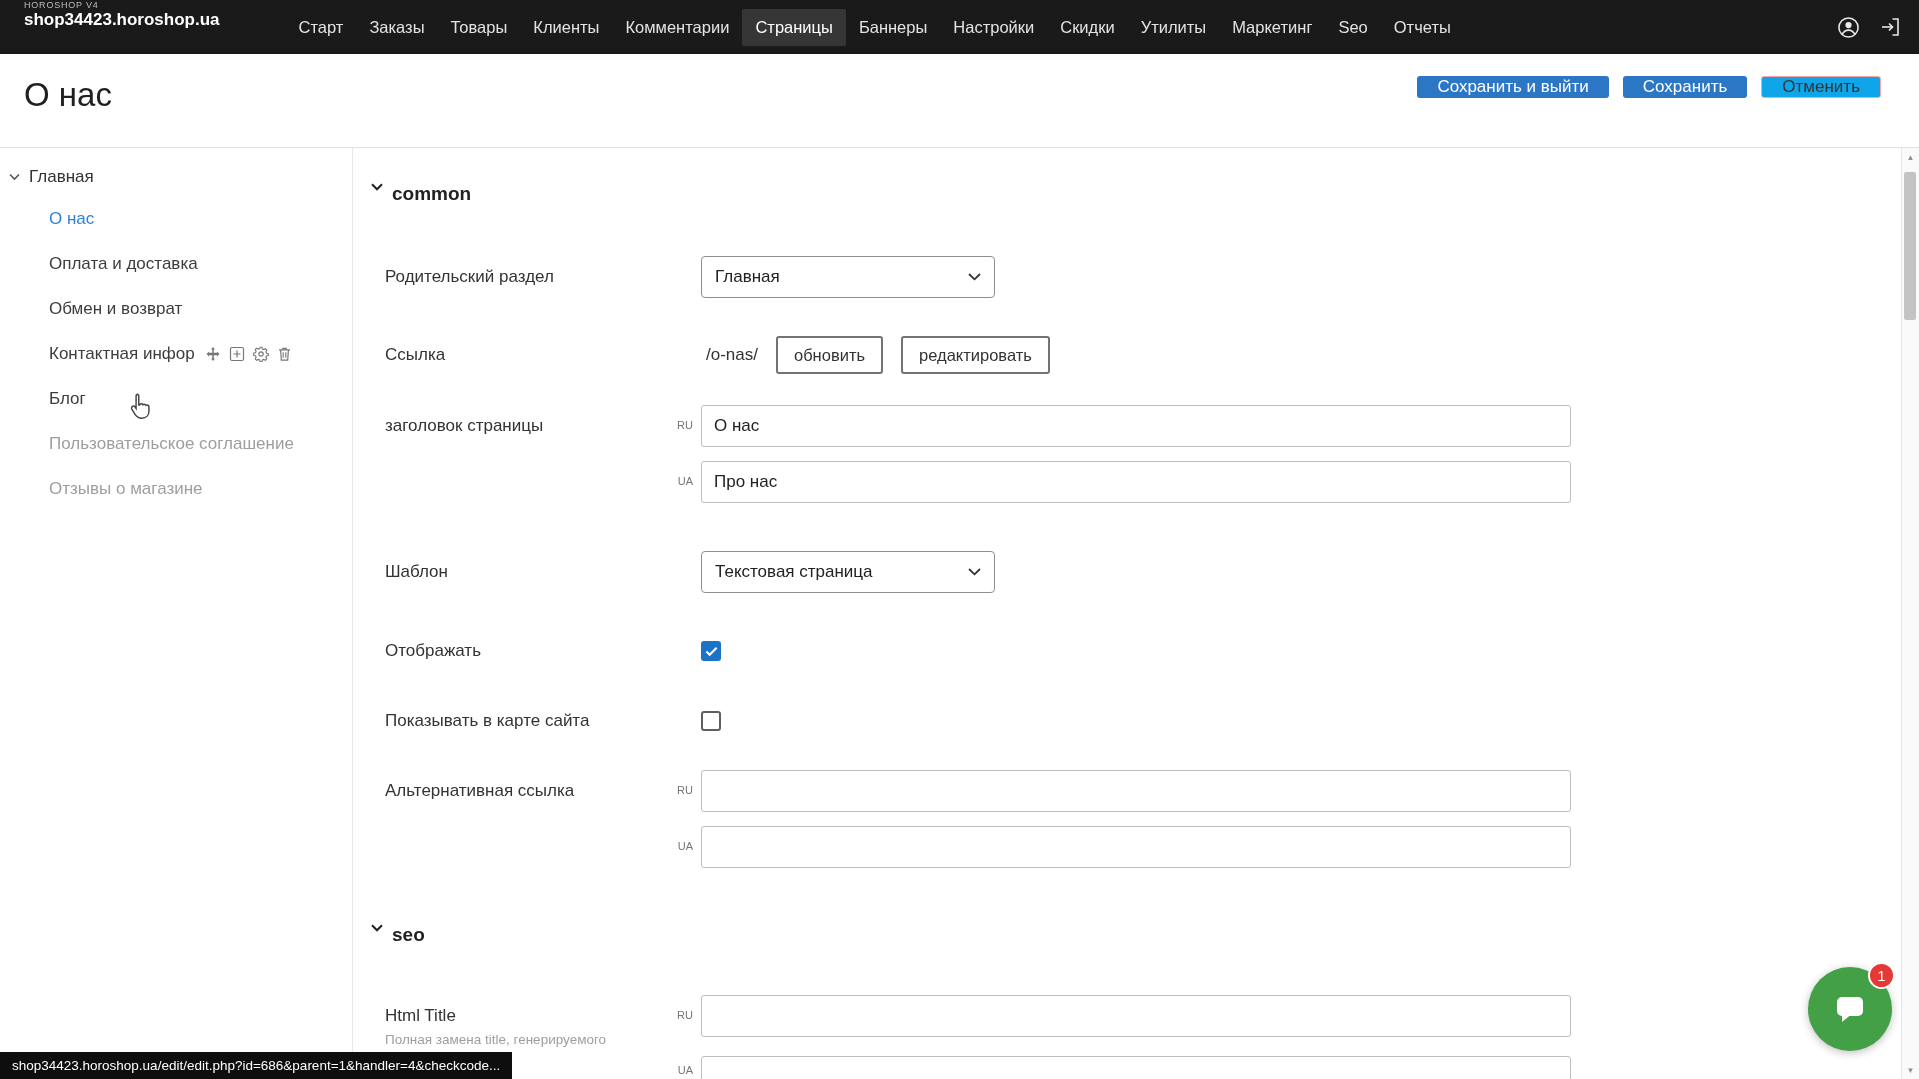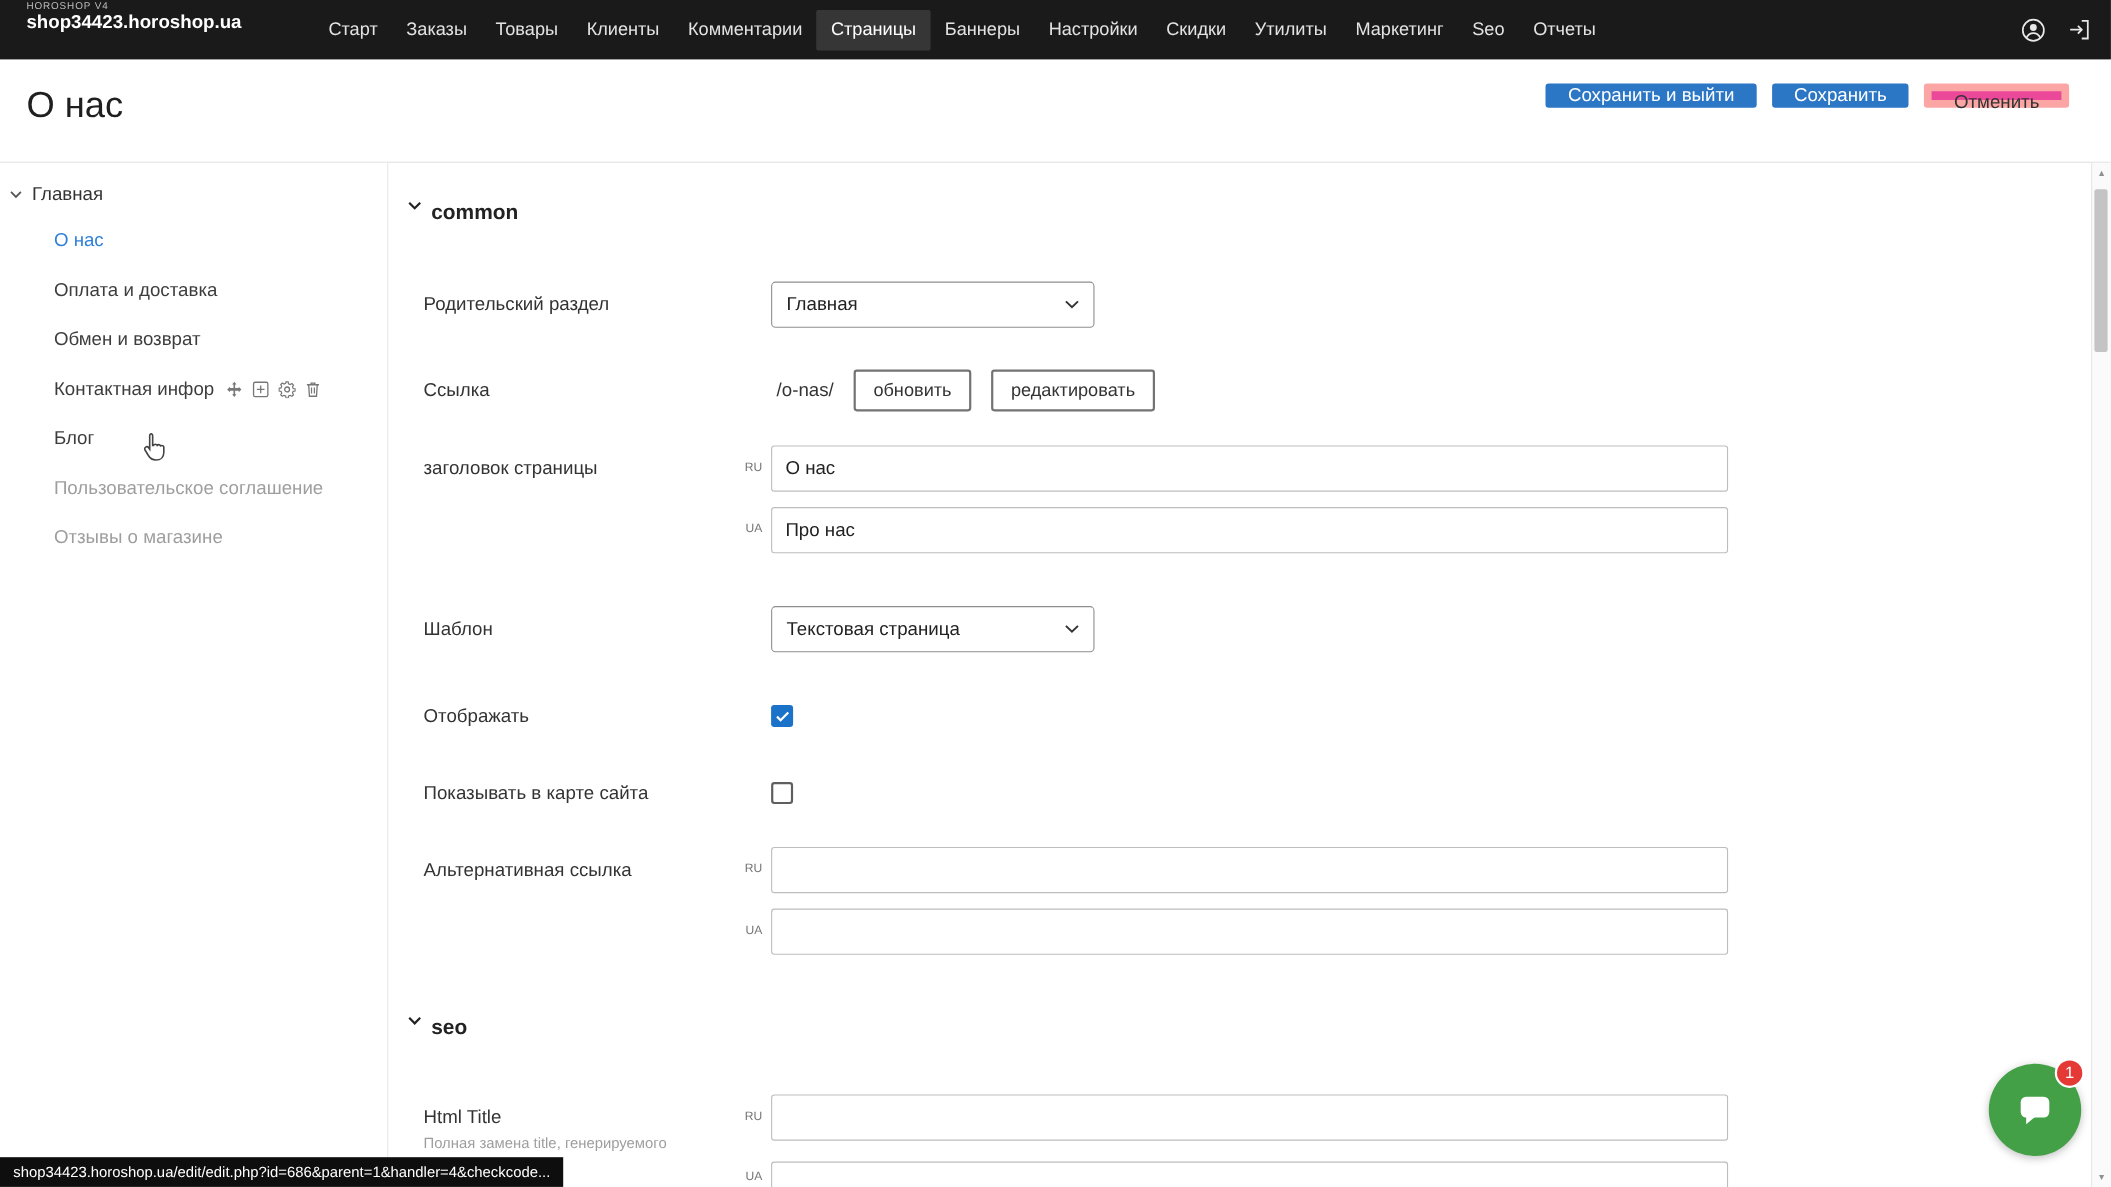--- a/index.html
+++ b/index.html
@@ -23,7 +23,7 @@
   .header-actions{position:absolute;top:76px;right:38px;display:flex;gap:14px;}
   .btn{height:22px;border-radius:3px;font-size:17px;padding:0 20px;border:none;cursor:pointer;font-family:inherit;}
   .btn-primary{background:#2b77c5;color:#fff;}
-  .btn-outline{background:#ec4899;border:7px solid #fca5a5;color:#333;}
+  .btn-outline{background:#0ea5e9;border:1px solid #fca5a5;color:#333;}
 
   
   .sidebar{position:absolute;left:0;top:148px;width:352px;bottom:0;border-right:1px solid #e8e8e8;background:#fff;}

